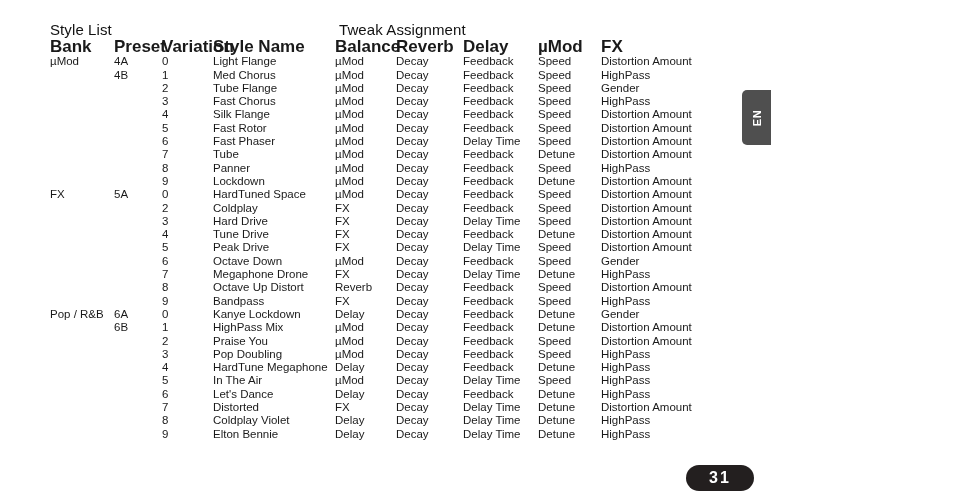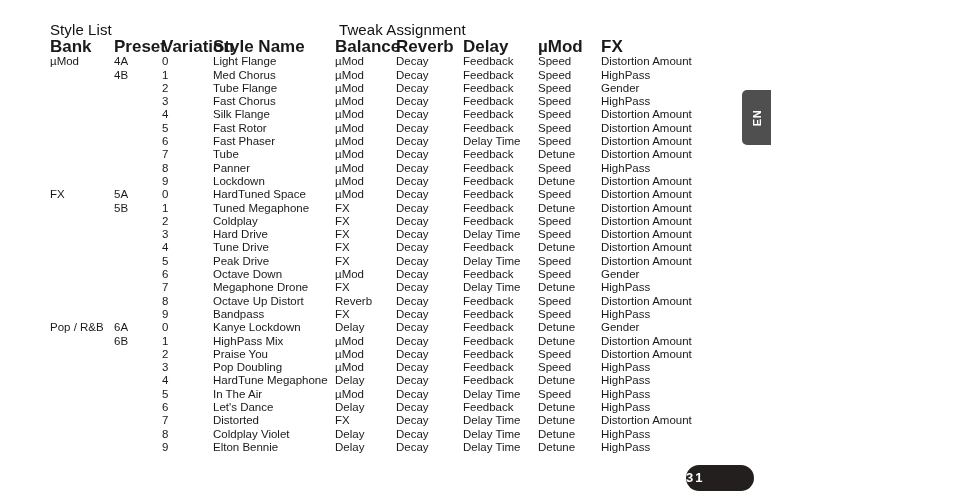--- a/index.html
+++ b/index.html
@@ -288,17 +288,6 @@
           </tr>
           <tr>
             <td></td>
-            <td class="td-preset">5B</td>
-            <td class="td-variation">1</td>
-            <td>Tuned Megaphone</td>
-            <td>FX</td>
-            <td>Decay</td>
-            <td>Feedback</td>
-            <td>Detune</td>
-            <td>Distortion Amount</td>
-          </tr>
-          <tr>
-            <td></td>
             <td class="td-preset"></td>
             <td class="td-variation">2</td>
             <td>Coldplay</td>

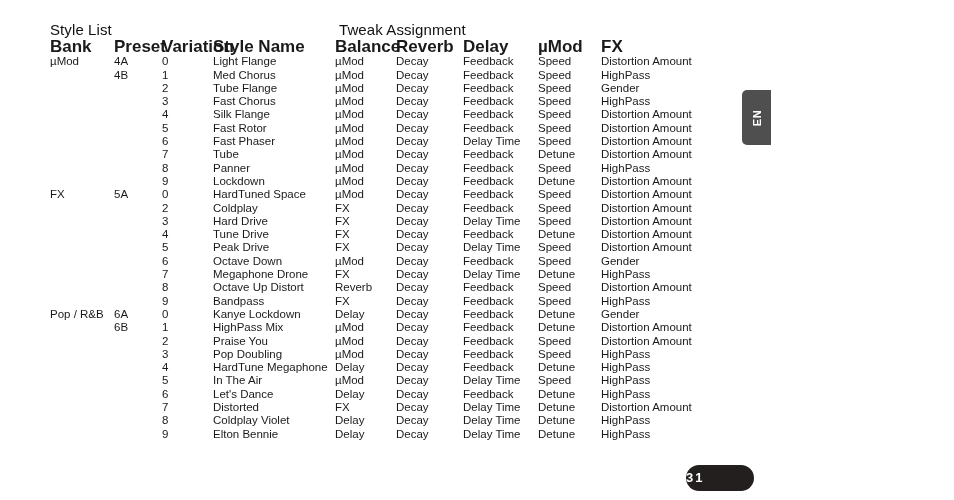--- a/index.html
+++ b/index.html
@@ -123,8 +123,9 @@
     display: block;
     width: 68px;
     line-height: 26px;
+    text-align: center;
     color: #ffffff;
-    font-size: 13px;
+    font-size: 16px;
     font-weight: bold;
     letter-spacing: 2px;
   }

